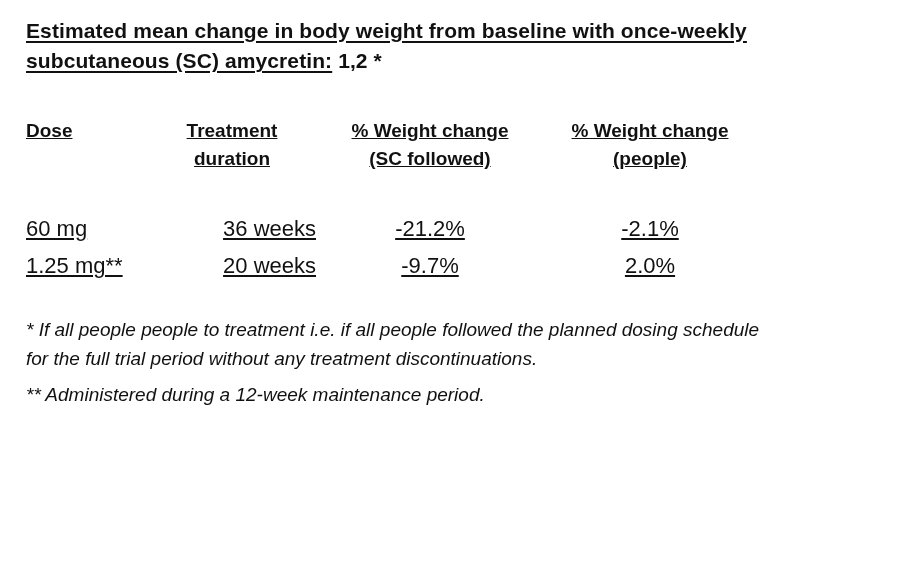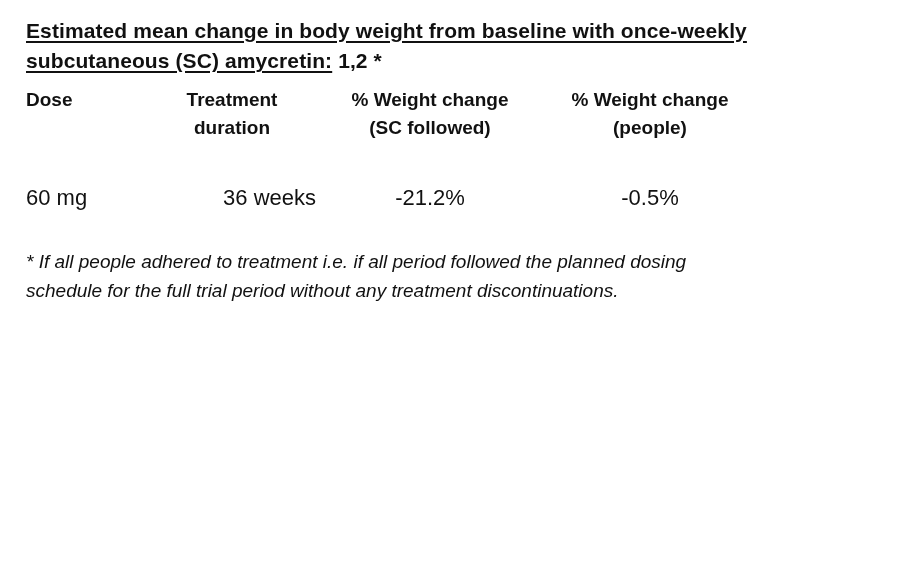--- a/index.html
+++ b/index.html
@@ -40,9 +40,10 @@
   
   table.data {
     border-collapse: collapse;
-    margin-top: 9px;
+    margin-top: 40px;
     width: 730px;
     table-layout: fixed;
+    text-decoration: underline;
   }
   table.data th {
     font-size: 19px;

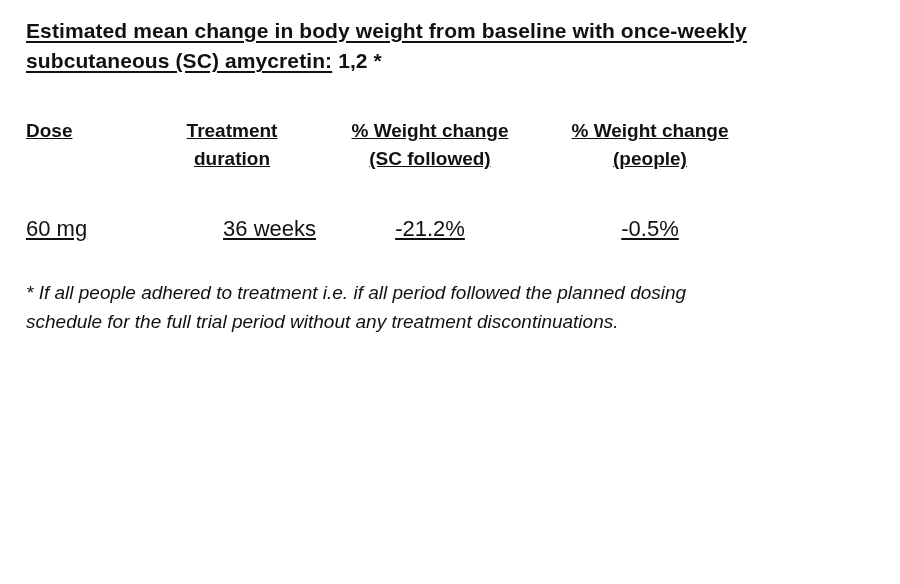--- a/index.html
+++ b/index.html
@@ -136,7 +136,7 @@
         <td class="d1">60 mg</td>
         <td class="d2">36 weeks</td>
         <td class="d3">-21.2%</td>
-        <td class="d4">-0.5%</td>
+        <td class="d4">-2.1%</td>
       </tr>
     </tbody>
   </table>

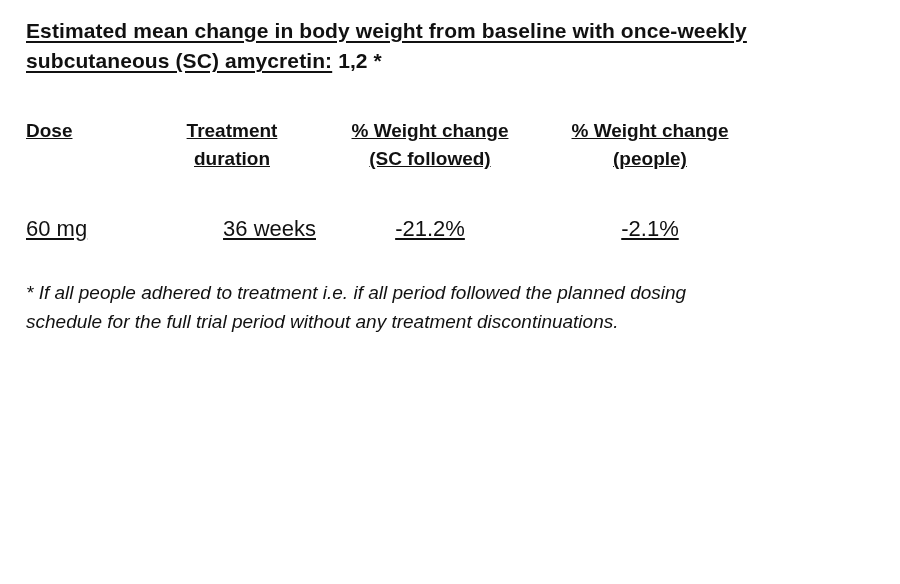--- a/index.html
+++ b/index.html
@@ -138,6 +138,12 @@
         <td class="d3">-21.2%</td>
         <td class="d4">-2.1%</td>
       </tr>
+      <tr>
+        <td class="d1">1.25 mg**</td>
+        <td class="d2">20 weeks</td>
+        <td class="d3">-9.7%</td>
+        <td class="d4">2.0%</td>
+      </tr>
     </tbody>
   </table>
 

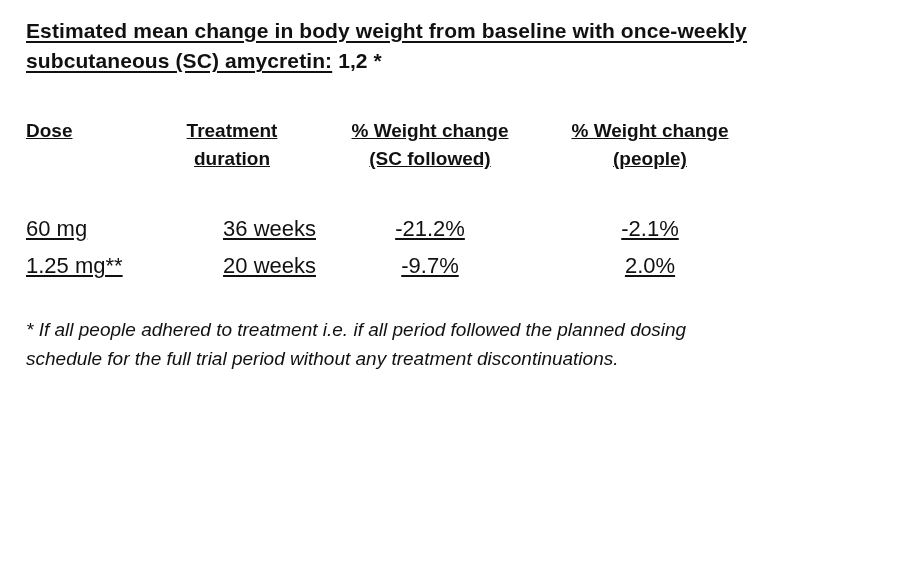--- a/index.html
+++ b/index.html
@@ -148,7 +148,7 @@
   </table>
 
   <div class="footnotes">
-    <p class="fn1">* If all people adhered to treatment i.e. if all period followed the planned dosing schedule for the full trial period without any treatment discontinuations.</p>
+    <p class="fn1">* If all people people to treatment i.e. if all people followed the planned dosing schedule for the full trial period without any treatment discontinuations.</p>
   </div>
 
 </div>

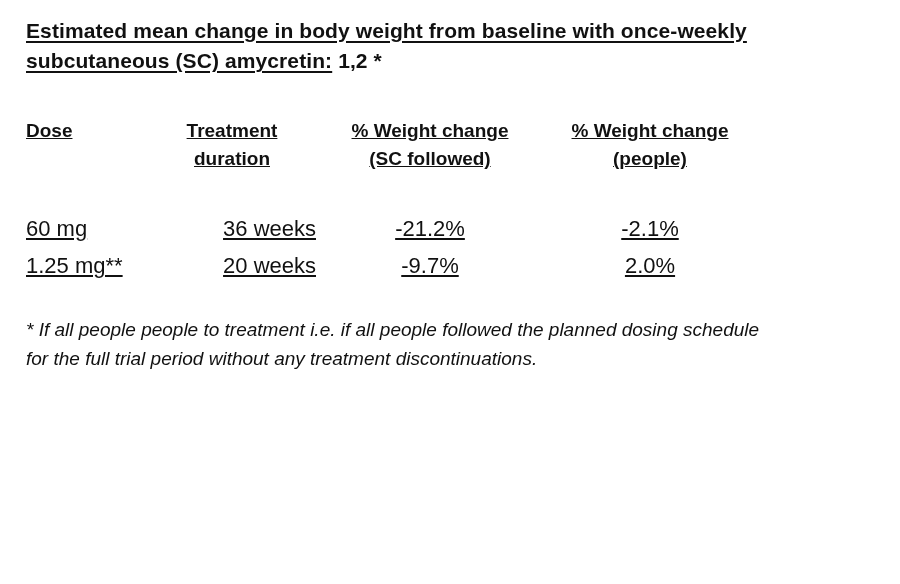--- a/index.html
+++ b/index.html
@@ -149,6 +149,7 @@
 
   <div class="footnotes">
     <p class="fn1">* If all people people to treatment i.e. if all people followed the planned dosing schedule for the full trial period without any treatment discontinuations.</p>
+    <p class="fn2">** Administered during a 12-week maintenance period.</p>
   </div>
 
 </div>

